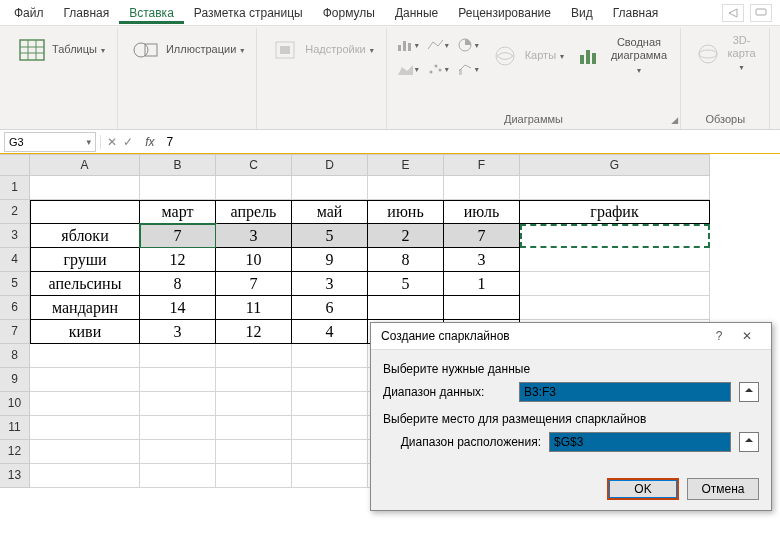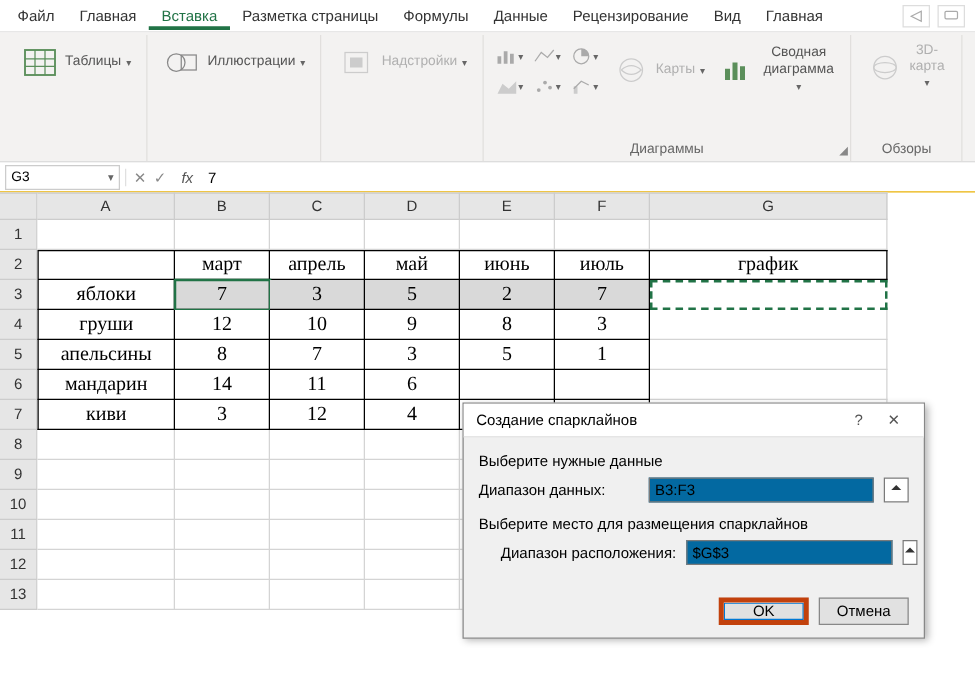--- a/index.html
+++ b/index.html
@@ -52,7 +52,7 @@
 .dashed-cell { border:2px dashed #217346 !important; background:#fff; }
 
 
-.dialog { position:absolute; left:370px; top:322px; width:370px; background:#f0f0f0; border:1px solid #888; box-shadow:2px 2px 6px rgba(0,0,0,0.3); z-index:10; font-size:12px;}
+.dialog { position:absolute; left:370px; top:322px; width:402px; background:#f0f0f0; border:1px solid #888; box-shadow:2px 2px 6px rgba(0,0,0,0.3); z-index:10; font-size:12px;}
 .dialog-title { display:flex; align-items:center; padding:6px 10px; background:#fff; border-bottom:1px solid #ddd;}
 .dialog-title .spacer{flex:1;}
 .dialog-title .tbtn{width:28px; text-align:center; color:#555; cursor:pointer;}

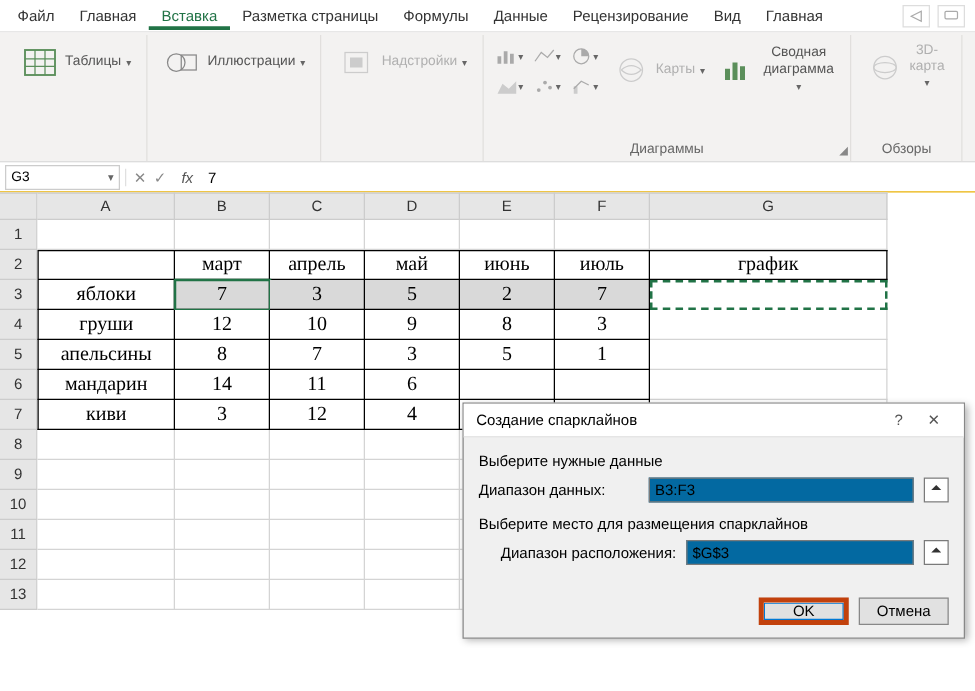--- a/index.html
+++ b/index.html
@@ -65,7 +65,7 @@
 .range-btn { width:20px; height:20px; border:1px solid #7a7a7a; background:#fff; display:flex; align-items:center; justify-content:center; }
 .dialog-buttons { display:flex; justify-content:flex-end; gap:8px; padding:8px 12px 10px; }
 .dialog-buttons button { min-width:72px; height:22px; border:1px solid #888; background:#e1e1e1; cursor:pointer; font-size:12px;}
-.dialog-buttons button.primary { border:4px solid #c2410c; box-shadow:0 0 0 1px #0078d4 inset;}
+.dialog-buttons button.primary { border:2px solid #c2410c; box-shadow:0 0 0 1px #0078d4 inset;}
 
 
 svg { display:block; }

